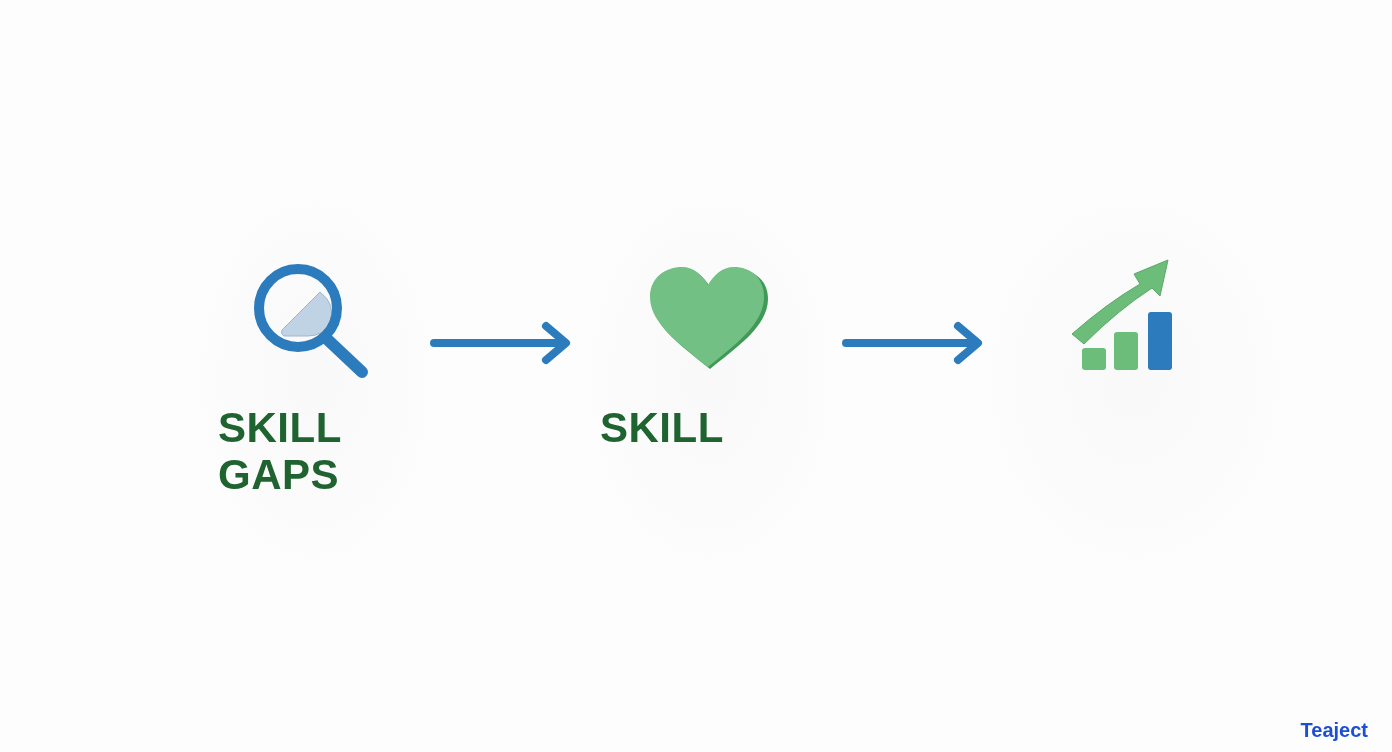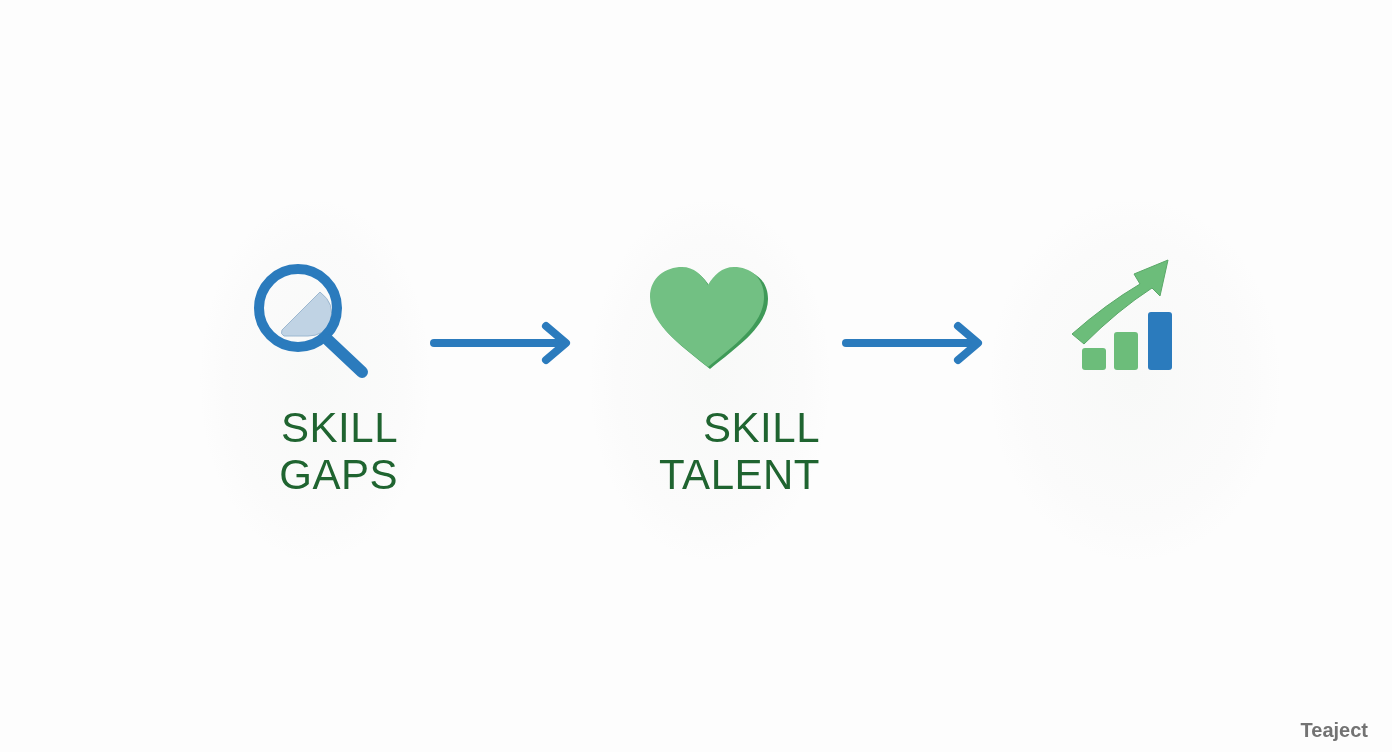--- a/index.html
+++ b/index.html
@@ -14,7 +14,7 @@
   }
   .icon { position: absolute; }
   .label {
-    position: absolute; text-align: right; font-weight: normal;
+    position: absolute; text-align: left; font-weight: bold;
     color: #1f6430; font-size: 42px; line-height: 47px; letter-spacing: 0.5px;
   }
   .label span { display: block; }

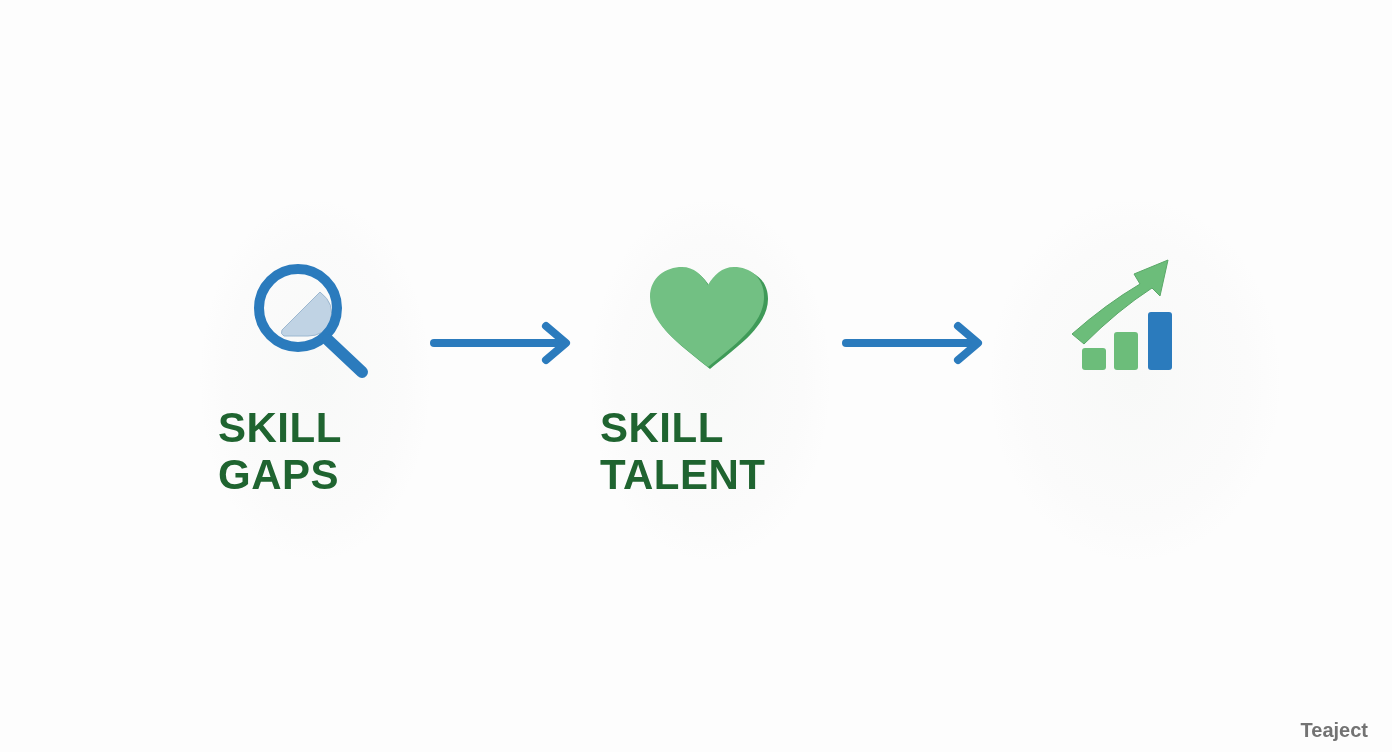--- a/index.html
+++ b/index.html
@@ -64,7 +64,6 @@
 </div>
 <div class="label" style="left:600px;top:404px;width:220px;">
   <span>SKILL</span>
-  <span>TALENT</span>
 </div>
 <div class="label" style="left:1005px;top:404px;width:250px;">
 </div>

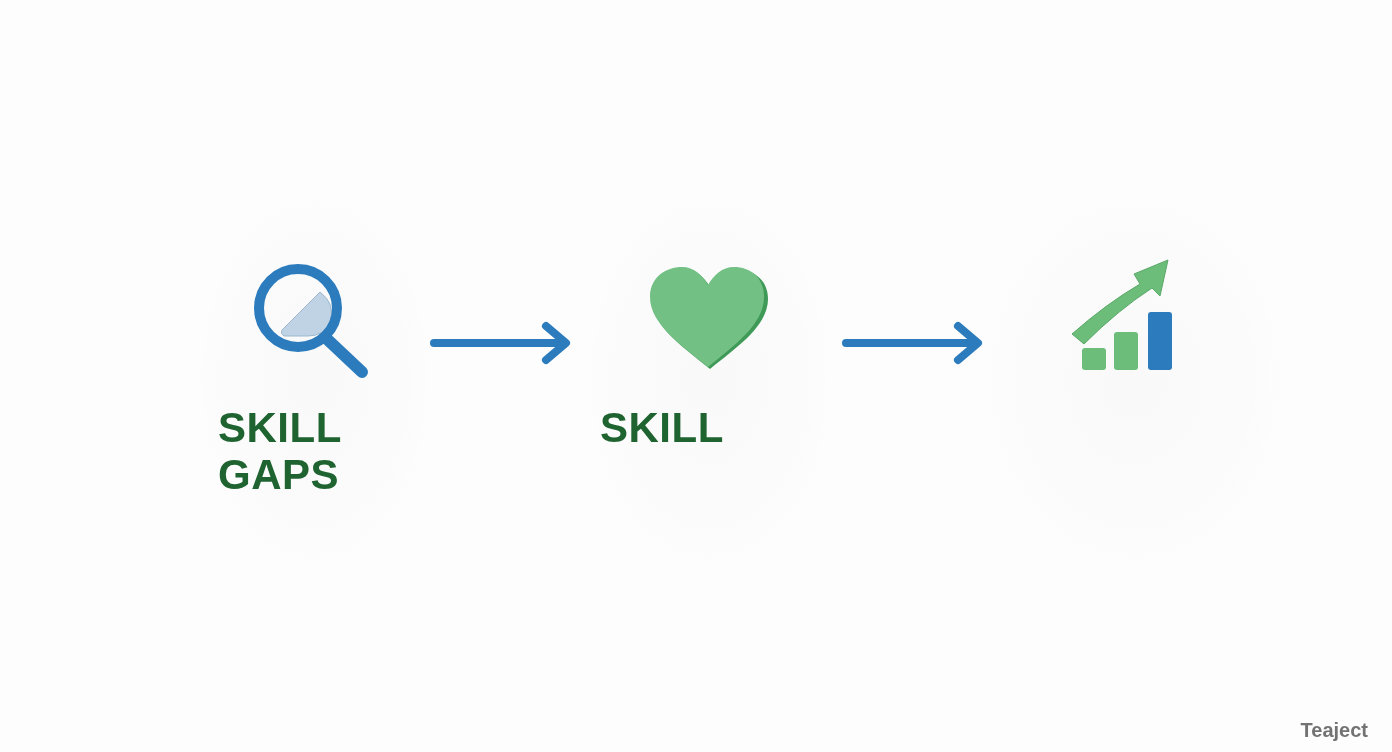--- a/index.html
+++ b/index.html
@@ -20,7 +20,7 @@
   .label span { display: block; }
   .watermark {
     position: absolute; right: 24px; bottom: 10px;
-    font-size: 20px; color: #737373; font-weight: bold;
+    font-size: 20px; color: #1d4ed8; font-weight: bold;
   }
 </style>
 </head>

